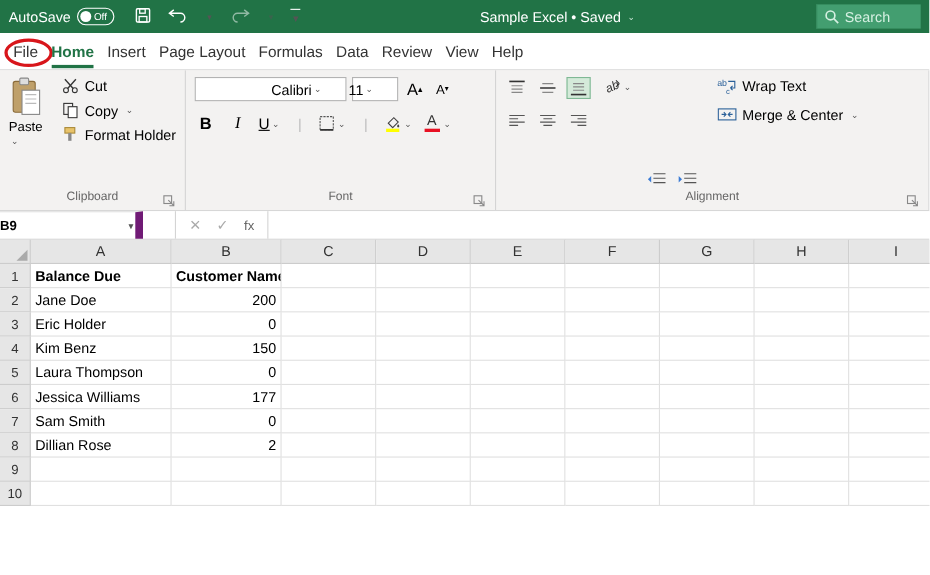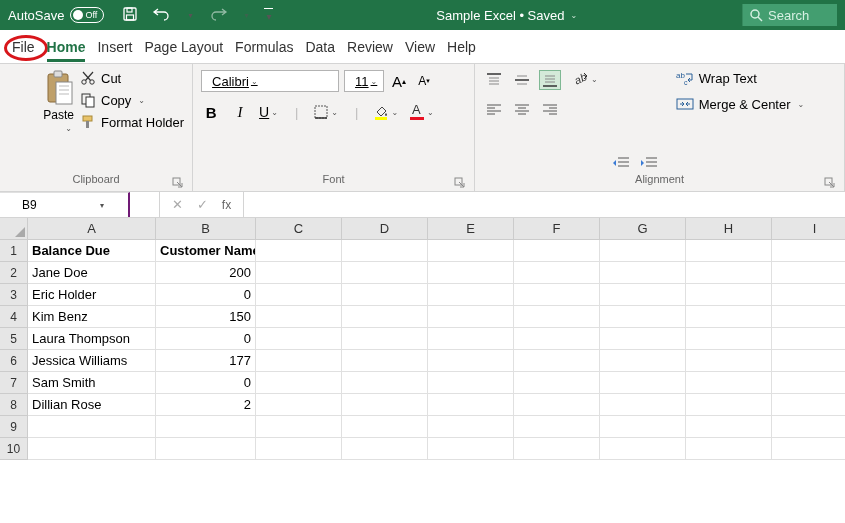--- a/index.html
+++ b/index.html
@@ -41,7 +41,7 @@
 
 .font-row1 { display: flex; align-items: center; gap: 5px; }
 .font-row2 { display: flex; align-items: center; gap: 9px; margin-top: 10px;}
-.combo { border: 1px solid #b3b3b3; background: #fff; height: 22px; display: flex; align-items: center; padding: 0 10px; font-size: 13px; justify-content: flex-start; text-decoration: underline;}
+.combo { border: 1px solid #b3b3b3; background: #fff; height: 22px; display: flex; align-items: center; padding: 0 20px; font-size: 13px; justify-content: flex-end;}
 .font-name { width: 138px; }
 .font-size { width: 40px; }
 .btn-sq { width: 20px; height: 20px; display: inline-flex; align-items: center; justify-content: center; cursor:pointer;}

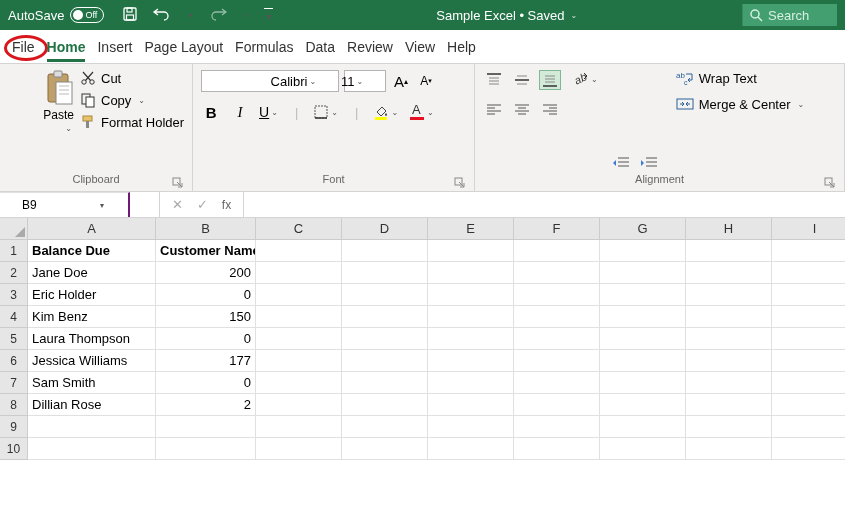--- a/index.html
+++ b/index.html
@@ -33,7 +33,7 @@
 .group-launcher { position: absolute; right: 0; bottom: 0; width: 12px; height: 12px; }
 
 
-.paste-btn { display: flex; flex-direction: column; align-items: flex-end; width: 42px; font-size: 12px; gap:2px; cursor:pointer;margin-left:24px;}
+.paste-btn { display: flex; flex-direction: column; align-items: flex-start; width: 42px; font-size: 12px; gap:2px; cursor:pointer;}
 .paste-icon { width: 30px; height: 36px; }
 .clip-col { display: flex; flex-direction: column; gap: 6px; margin-left: 6px; font-size: 13px; }
 .clip-item { display: flex; align-items: center; gap: 5px; cursor:pointer;}

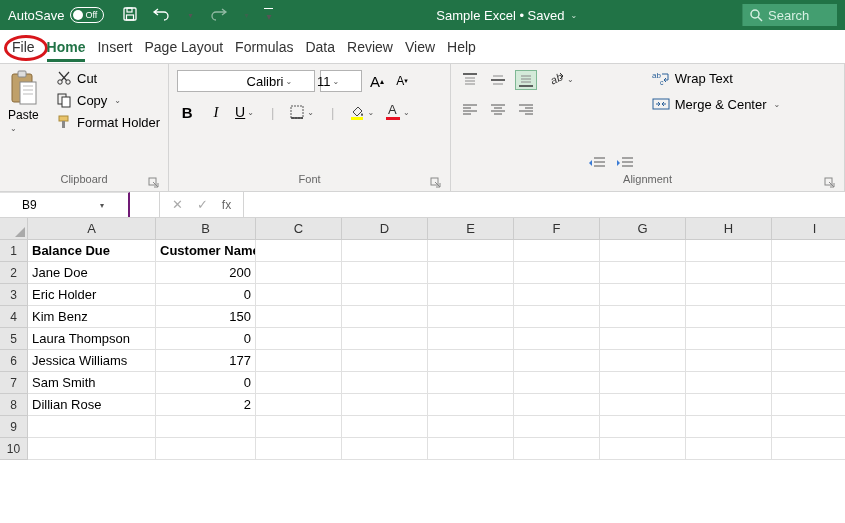--- a/index.html
+++ b/index.html
@@ -66,7 +66,7 @@
 
 
 .formula-area { height: 26px; border-bottom: 1px solid #d4d4d4; display: flex; align-items: stretch; background:#fff;}
-.name-box { width: 130px; border-right: 2px solid #701a75; display: flex; align-items: center; padding: 0 22px; font-size: 12px; justify-content: space-between; border-top:1px solid #e0e0e0;}
+.name-box { width: 130px; border-right: 7px solid #701a75; display: flex; align-items: center; padding: 0 0; font-size: 12px; justify-content: space-between; border-top:1px solid #e0e0e0;font-weight:bold;}
 .fx-spacer { width: 30px; border-right: 1px solid #d4d4d4;}
 .fx-buttons { display: flex; align-items: center; border-right:1px solid #d4d4d4; color:#aaa; gap:14px; padding:0 12px;}
 .fx-label { font-size: 12px; color:#666;}

